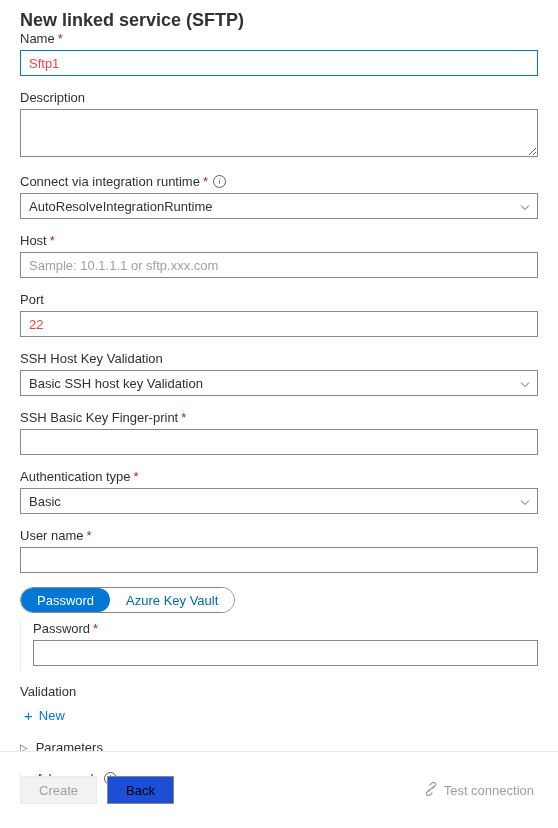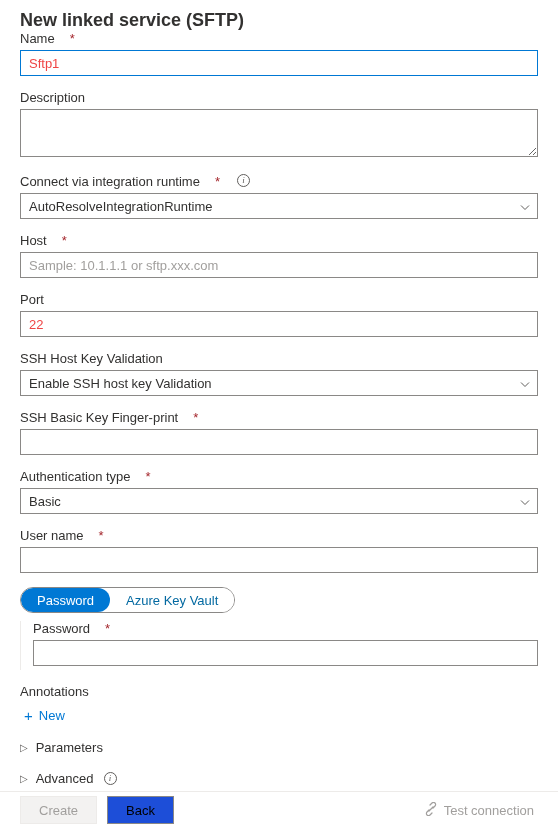--- a/index.html
+++ b/index.html
@@ -28,7 +28,8 @@
       color: #323130;
       margin-bottom: 4px;
       display: flex;
-      gap: 15px;
+      align-items: center;
+      gap: 3px;
     }
     .req {
       color: #a4262c;

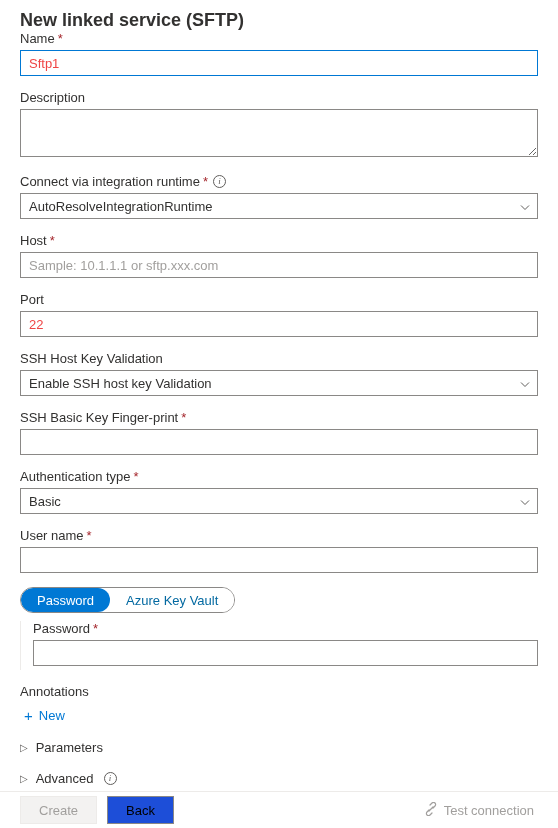--- a/index.html
+++ b/index.html
@@ -257,7 +257,7 @@
     </div>
     <div class="select-wrap">
       <div class="select">
-        <span>Enable SSH host key Validation</span>
+        <span>Basic SSH host key Validation</span>
       </div>
       <span class="select-chevron">
         <svg width="10" height="6" viewBox="0 0 10 6">

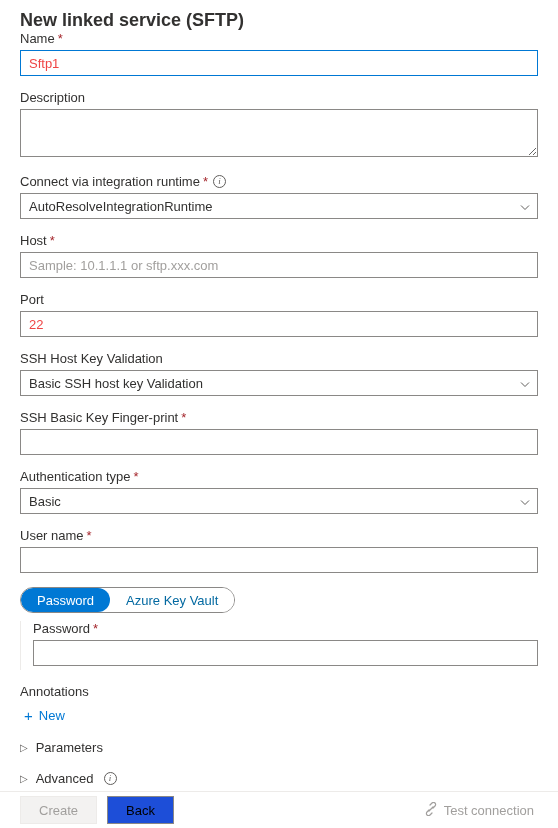--- a/index.html
+++ b/index.html
@@ -316,7 +316,7 @@
 
   <div class="field" style="margin-bottom:8px;">
     <div class="field-label">
-      <span>Annotations</span>
+      <span>Validation</span>
     </div>
     <div class="annotations-new">
       <span class="plus-icon">+</span>

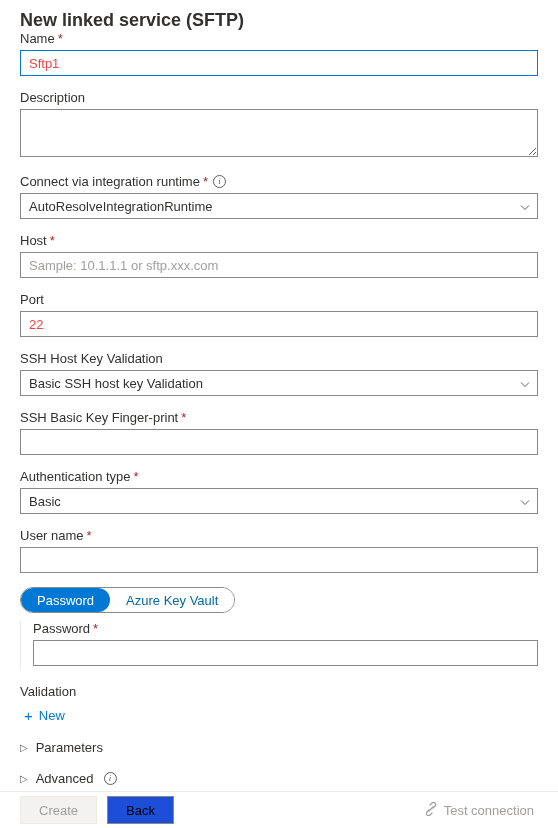--- a/index.html
+++ b/index.html
@@ -160,7 +160,7 @@
       left: 0;
       right: 0;
       border-top: 1px solid #edebe9;
-      padding: 4px 20px;
+      padding: 24px 20px;
       display: flex;
       align-items: center;
       gap: 10px;

